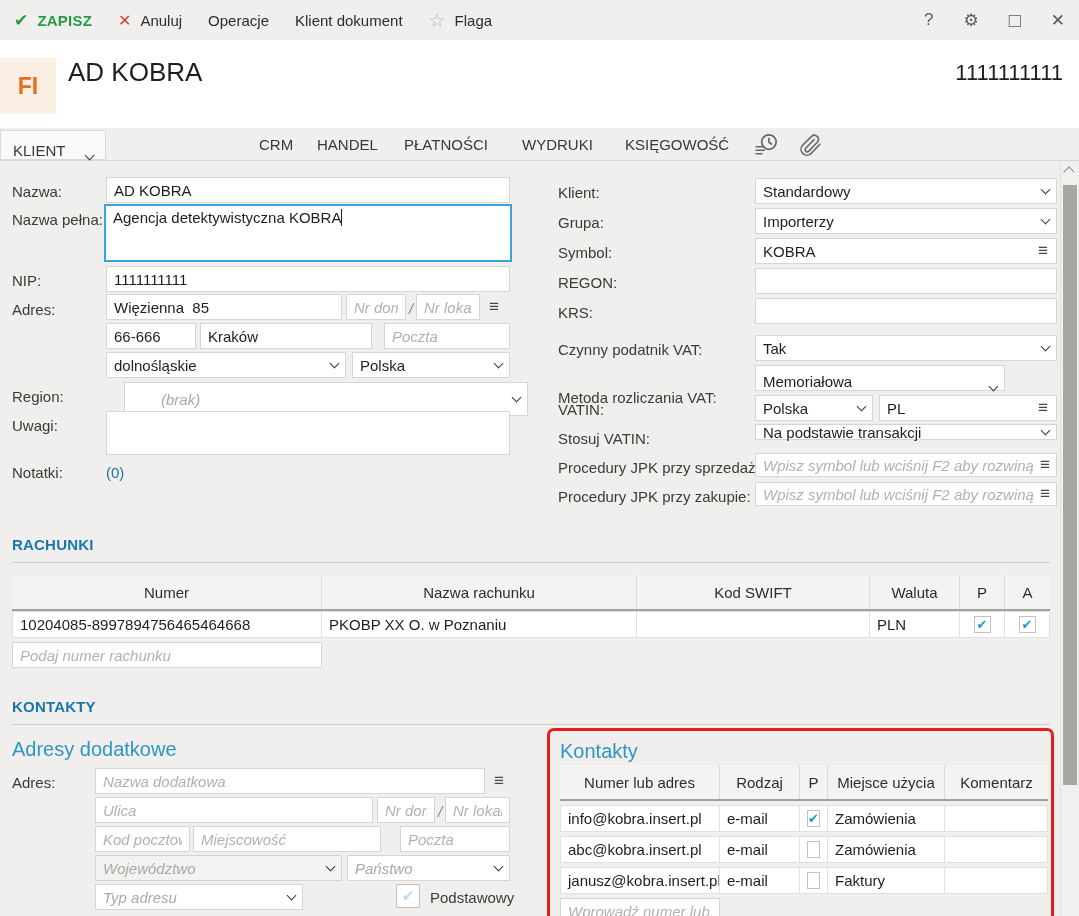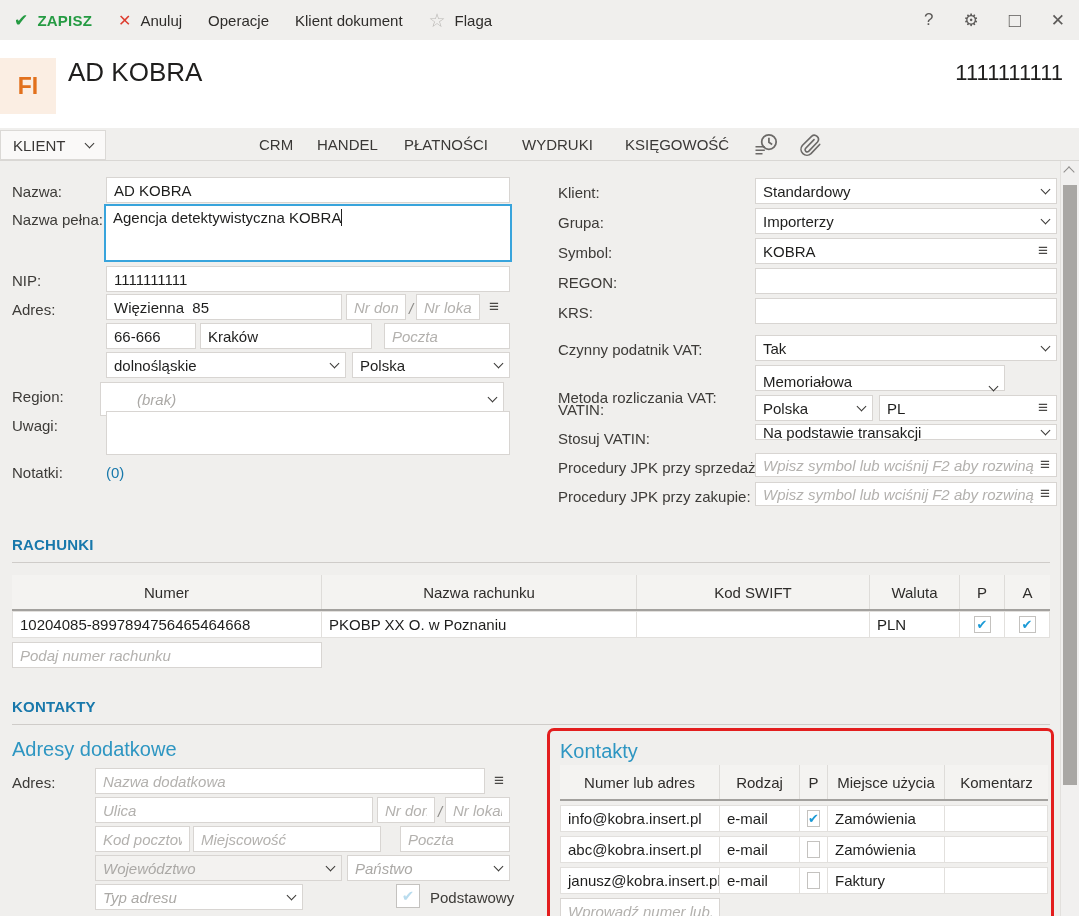--- a/index.html
+++ b/index.html
@@ -25,7 +25,7 @@
 
   
   .tabstrip{left:0;top:128px;width:1079px;height:33px;background:#f0efed;border-bottom:1px solid #d9d7d4;}
-  .ctxbtn{left:0;top:130px;height:30px;background:#faf9f8;border:1px solid #dbd9d6;display:flex;align-items:center;padding:0 12px;font-size:15px;color:#3a3836;gap:20px;}
+  .ctxbtn{left:0;top:130px;height:30px;background:#faf9f8;border:1px solid #dbd9d6;display:flex;align-items:flex-end;padding:0 12px;font-size:15px;color:#3a3836;gap:20px;}
   .tab-active{left:88px;top:129px;width:156px;height:41px;background:#ffffff;border:1px solid #d9d7d4;border-bottom:none;display:flex;align-items:flex-start;justify-content:center;padding-top:7px;font-size:15px;font-weight:bold;color:#1a7dad;z-index:3;}
   .tab{top:128px;height:32px;display:flex;align-items:center;font-size:15px;color:#3a3836;}
   .chev{display:inline-block;width:7px;height:7px;border-right:1.6px solid #3a3836;border-bottom:1.6px solid #3a3836;transform:rotate(45deg);margin-top:-3px;}

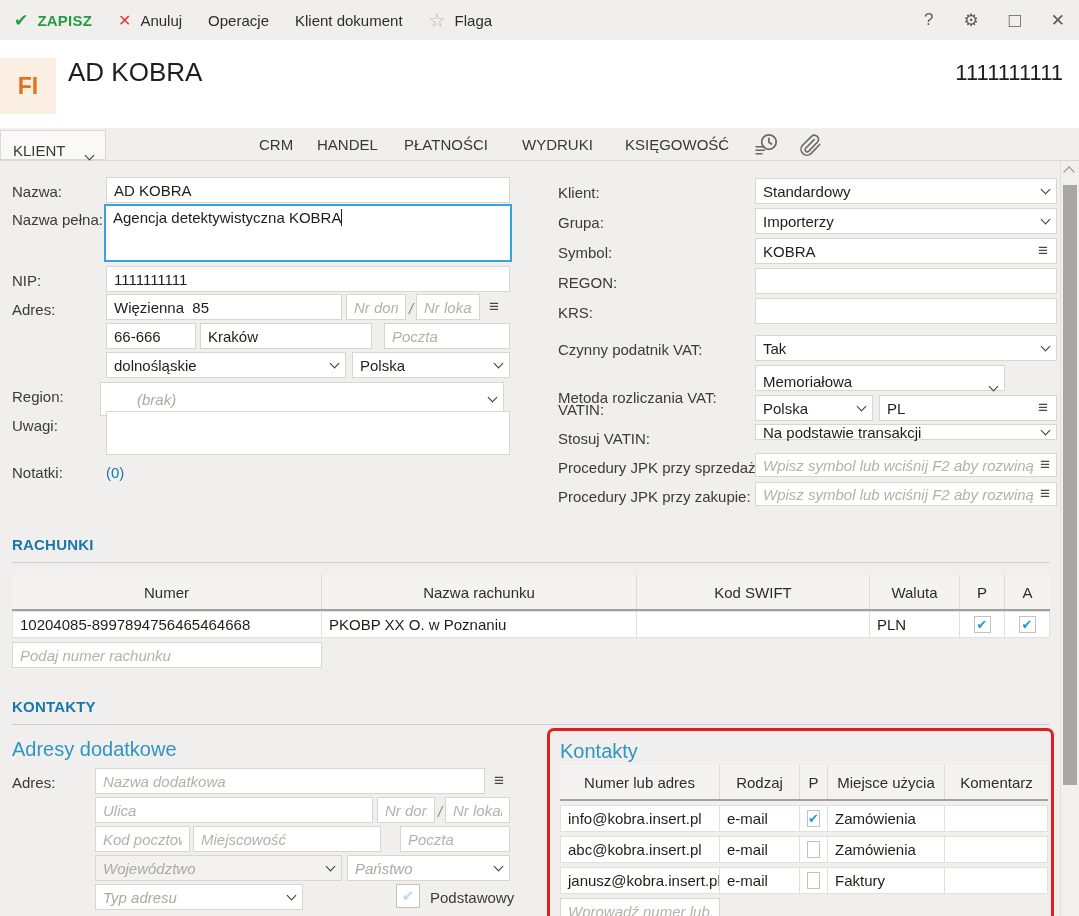--- a/index.html
+++ b/index.html
@@ -156,7 +156,7 @@
   </div>
 
   <div class="abs lbl" style="left:12px;top:388px;">Region:</div>
-  <div class="abs sel" style="left:100px;top:382px;width:404px;height:34px;padding-left:36px;">
+  <div class="abs sel" style="left:124px;top:382px;width:404px;height:34px;padding-left:36px;">
     <span class="txt ph">(brak)</span>
     <span class="chev"></span>
   </div>

